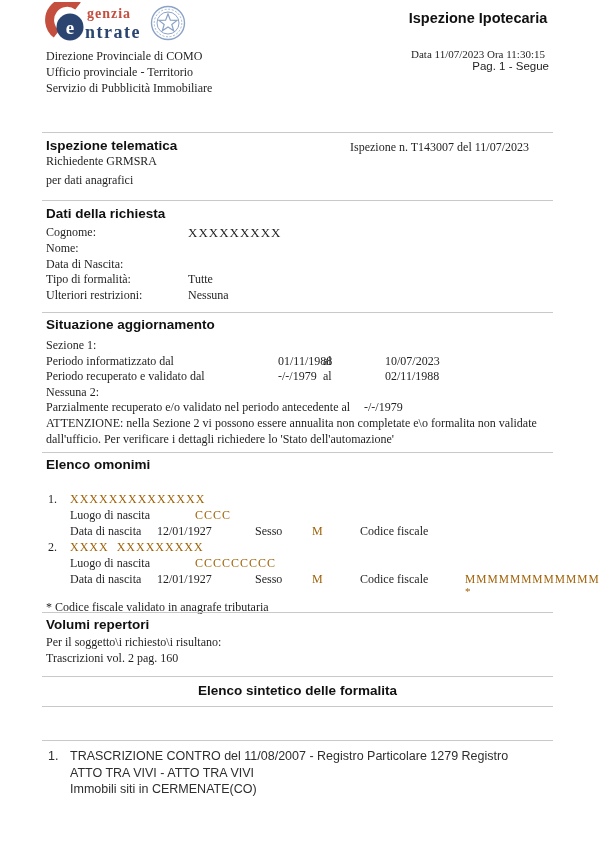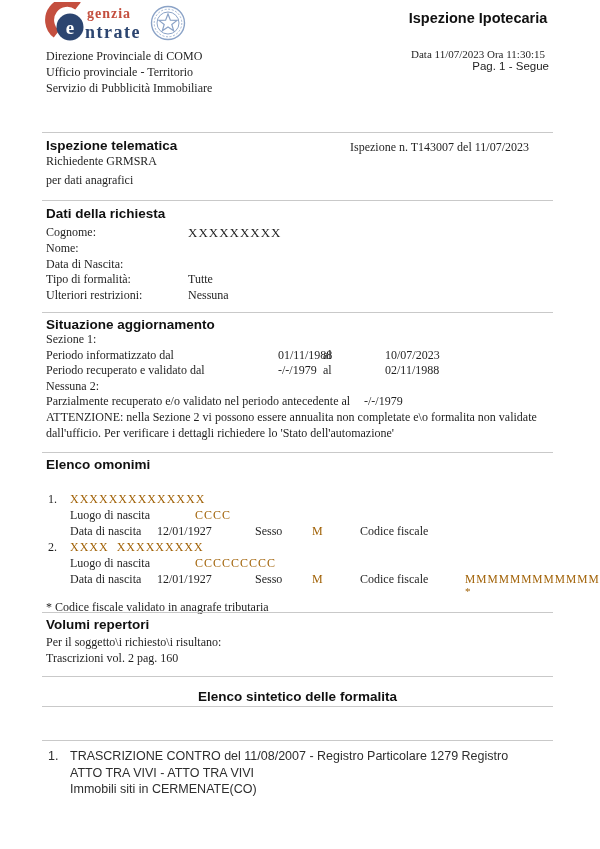--- a/index.html
+++ b/index.html
@@ -126,7 +126,7 @@
   <div class="rule" style="top:312px;"></div>
 
   <div class="sec" style="top:317px;">
-    <div class="sec-head" style="margin-bottom:0;">Situazione aggiornamento</div>
+    <div class="sec-head" style="margin-bottom:6px;">Situazione aggiornamento</div>
     <div class="sit-row">Sezione 1:</div>
     <div class="sit-row">
       <span>Periodo informatizzato dal</span>

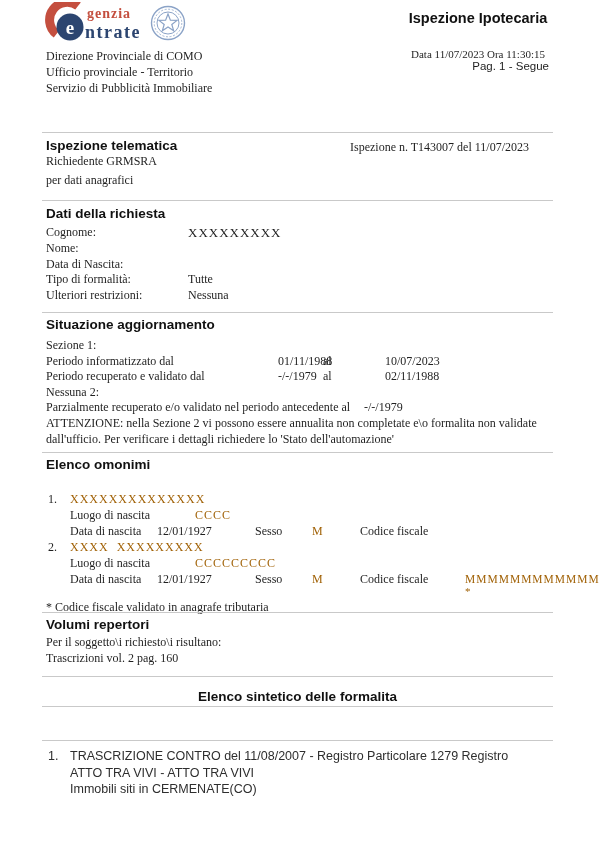--- a/index.html
+++ b/index.html
@@ -207,7 +207,7 @@
 
   <div class="rule" style="top:676px;"></div>
 
-  <div class="sec centered-head" style="top:681px;margin-top:6px;">
+  <div class="sec centered-head" style="top:681px;">
     <span class="sec-head" style="padding-left:0;">Elenco sintetico delle formalita</span>
   </div>
 

